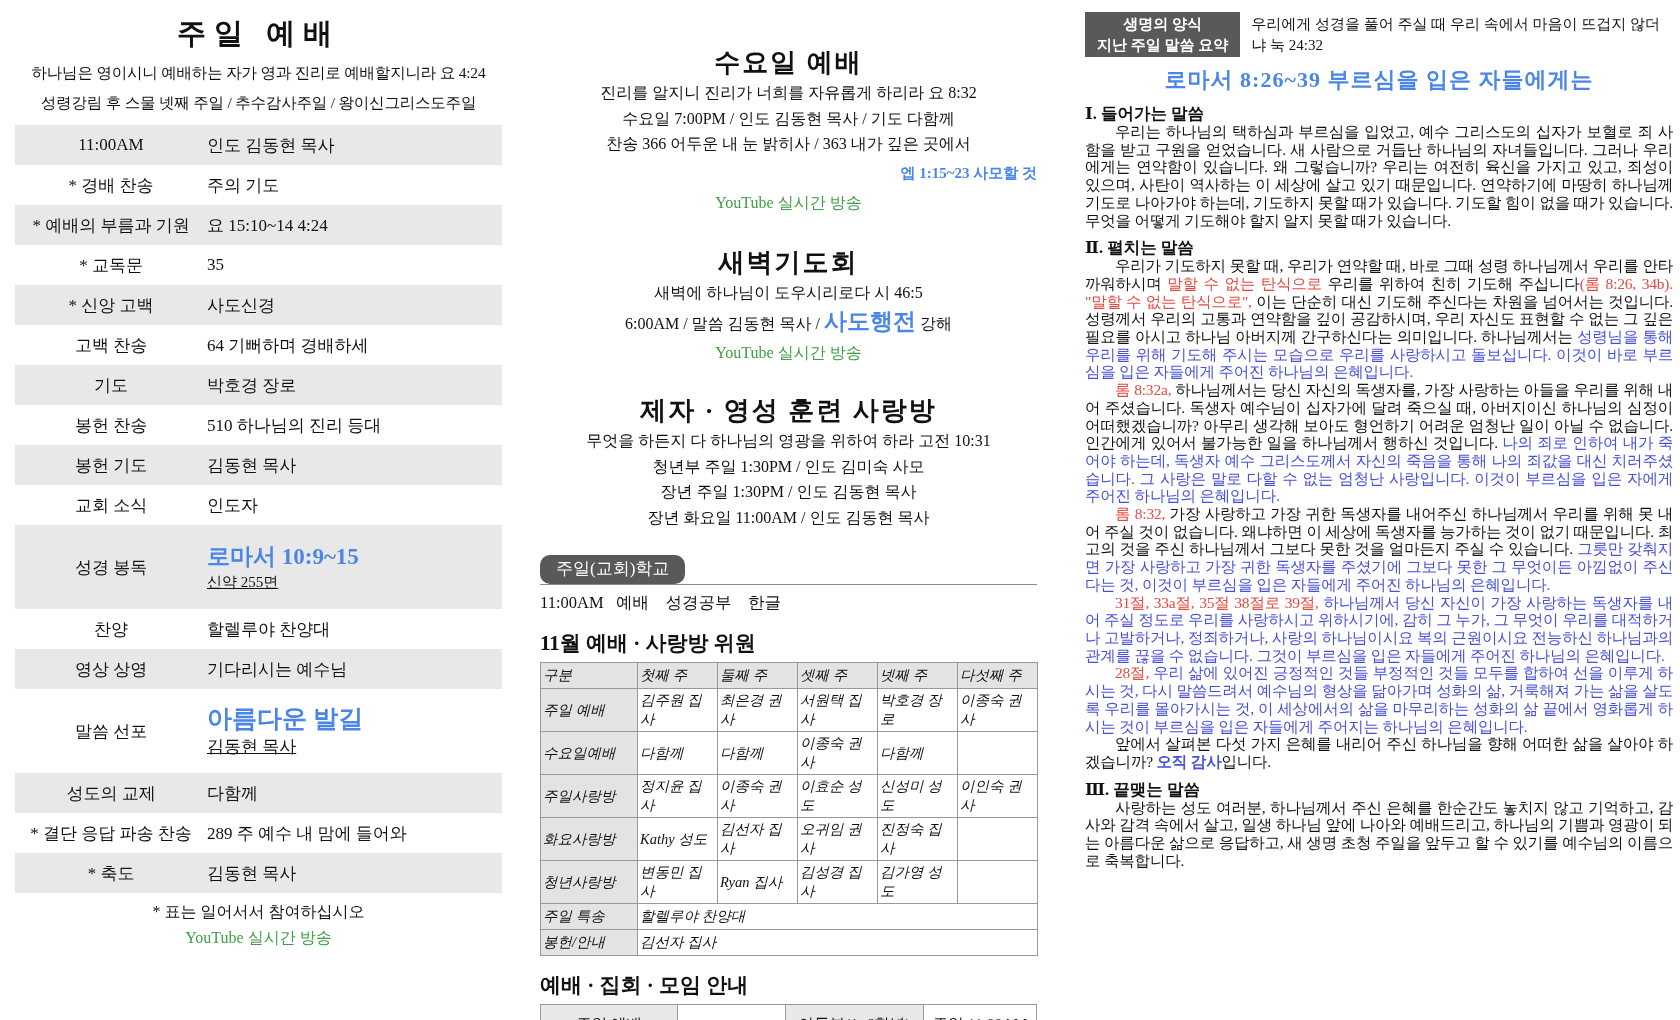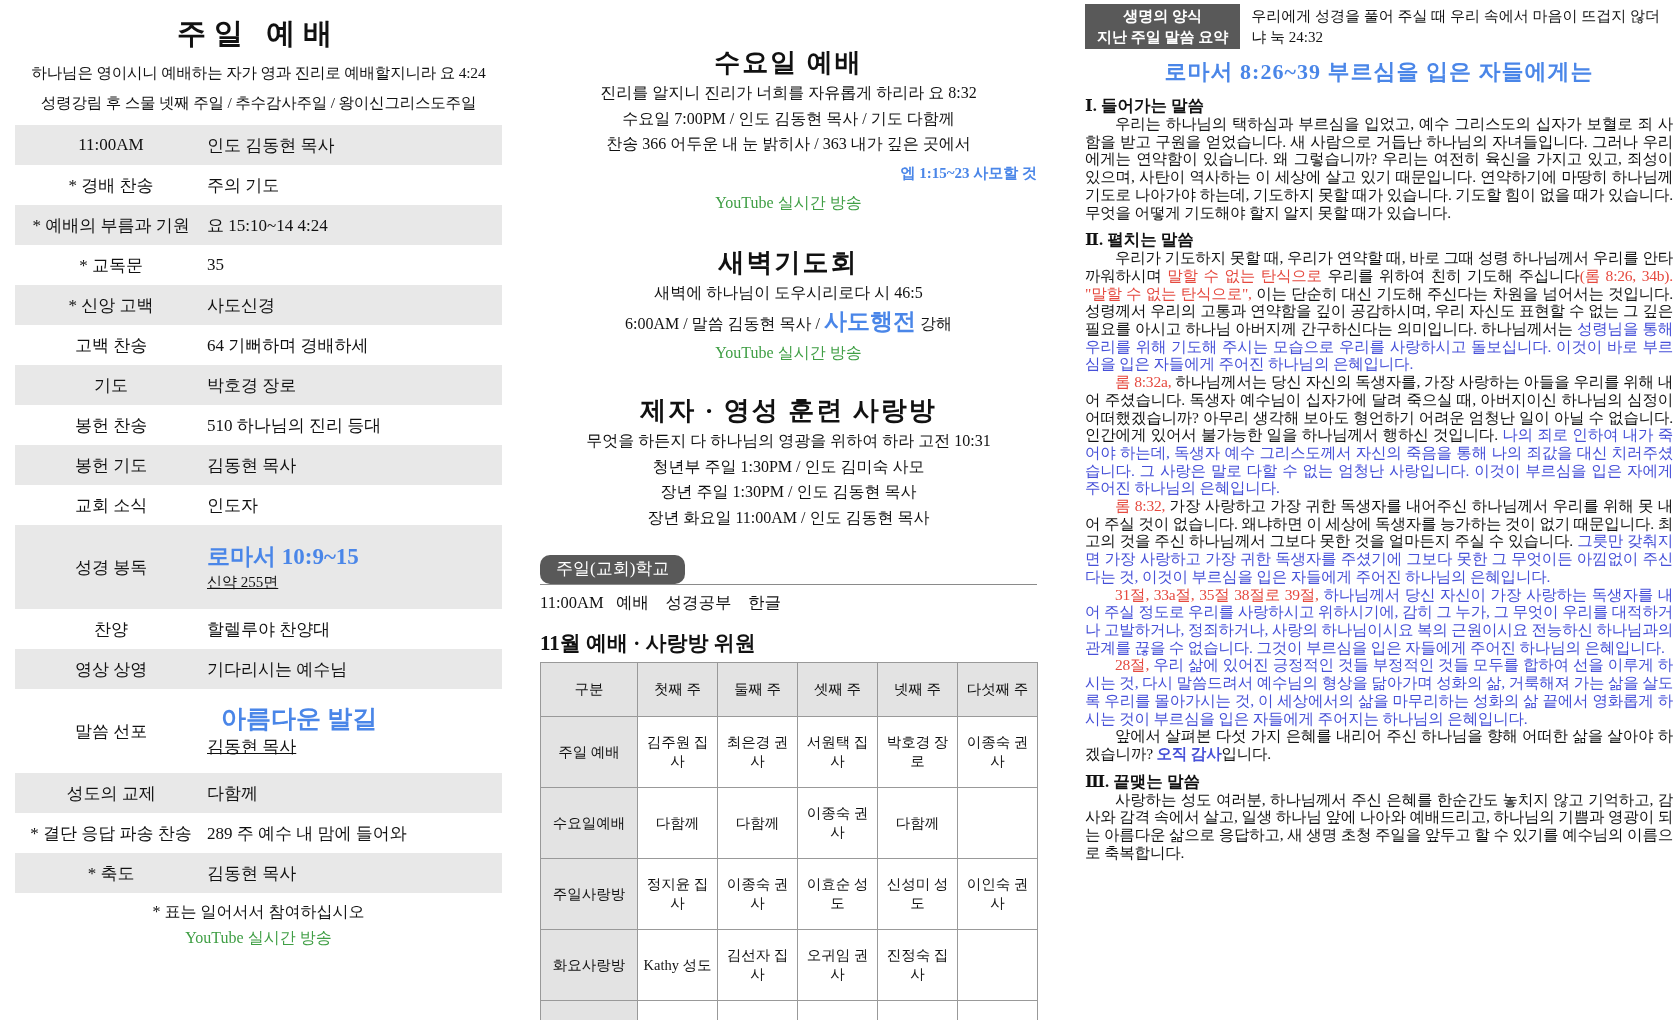--- a/index.html
+++ b/index.html
@@ -42,7 +42,7 @@
   table.schedule td.leftal{text-align:left;padding-left:9px;white-space:pre-line;}
 
   
-  .col-right{position:absolute;left:1085px;top:4px;width:588px;}
+  .col-right{position:absolute;left:1085px;top:12px;width:588px;}
   .rc-header{display:flex;align-items:flex-start;}
   .rc-badge{background:#595959;color:#fff;text-align:center;font-weight:bold;font-size:15px;line-height:20.5px;padding:2px 12px;flex:none;}
   .rc-verse{font-size:15px;line-height:21px;padding-left:11px;padding-top:2px;flex:1;}

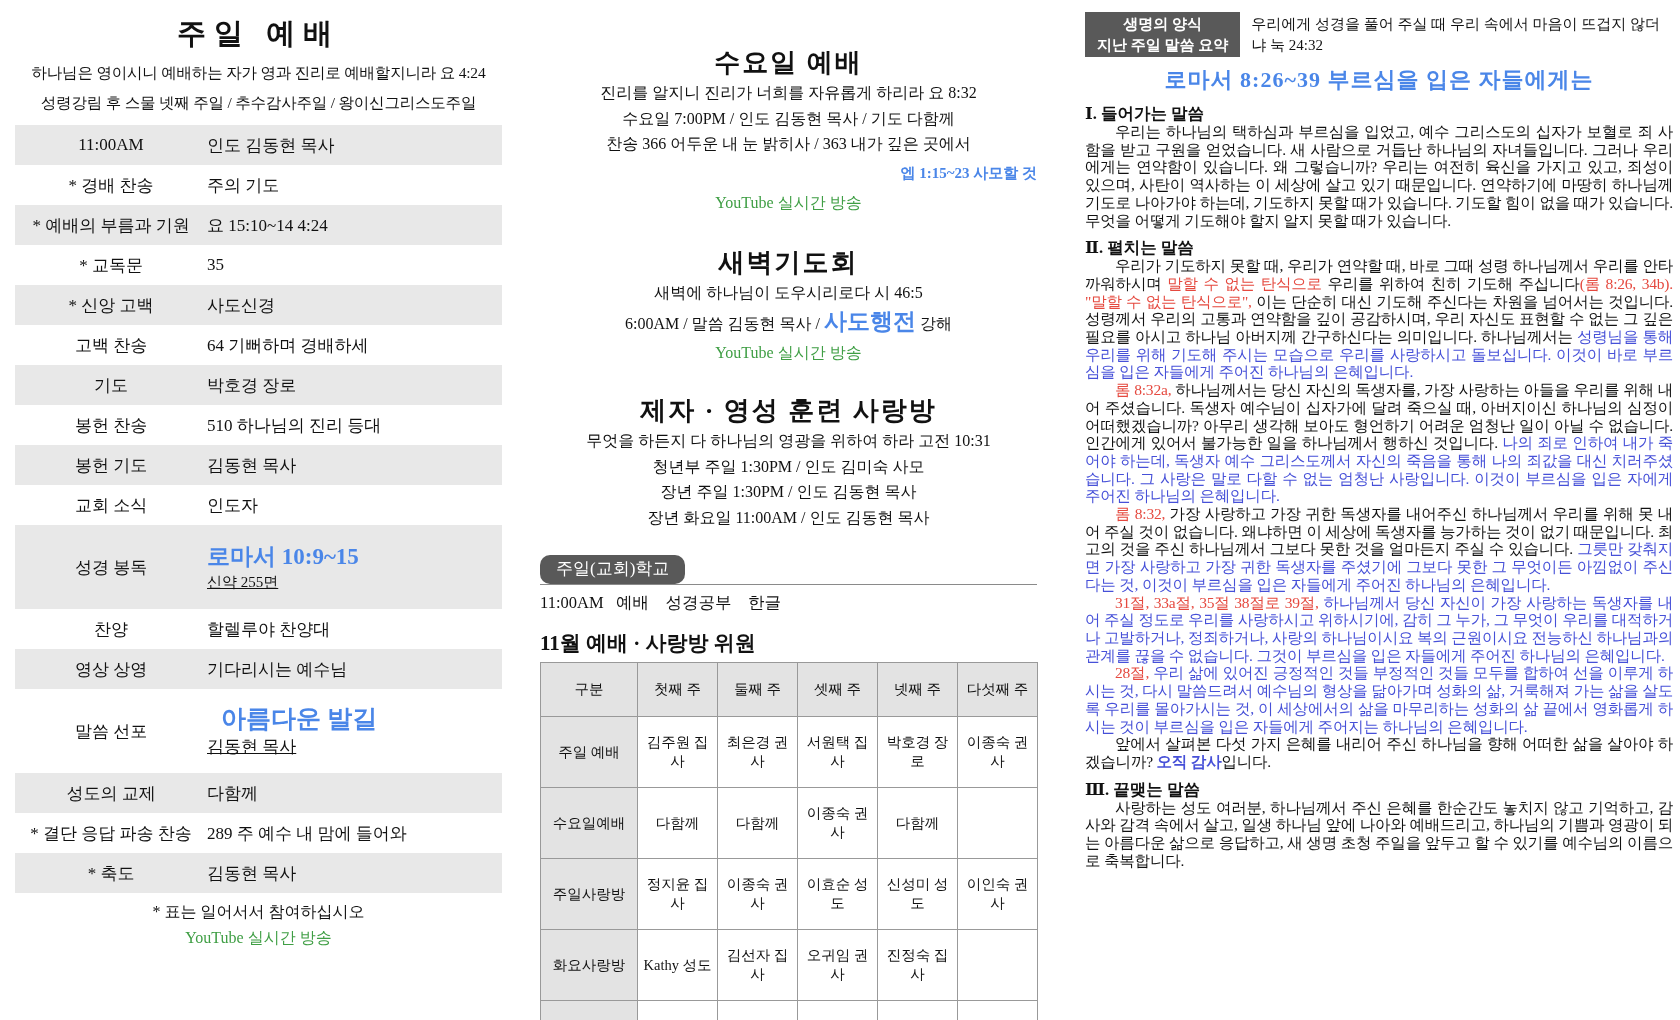--- a/index.html
+++ b/index.html
@@ -34,7 +34,7 @@
   .school-line{font-size:16.5px;margin-top:7px;white-space:pre-wrap;}
   .tbl-title{font-size:21px;font-weight:bold;margin:15px 0 5px;}
   table.committee{width:100%;border-collapse:collapse;table-layout:fixed;}
-  table.committee td{border:1px solid #999;font-size:14.5px;text-align:center;padding:16px 2px;height:21px;overflow:hidden;}
+  table.committee td{border:1px solid #999;font-size:14.5px;padding:2px 2px;height:21px;overflow:hidden;font-style:italic;}
   table.committee td.rowhead, table.committee tr.head td{background:#e3e3e3;}
   table.schedule{width:100%;border-collapse:collapse;table-layout:fixed;margin-top:3px;}
   table.schedule td{border:1px solid #999;font-size:15.5px;text-align:center;padding:9px 4px;}

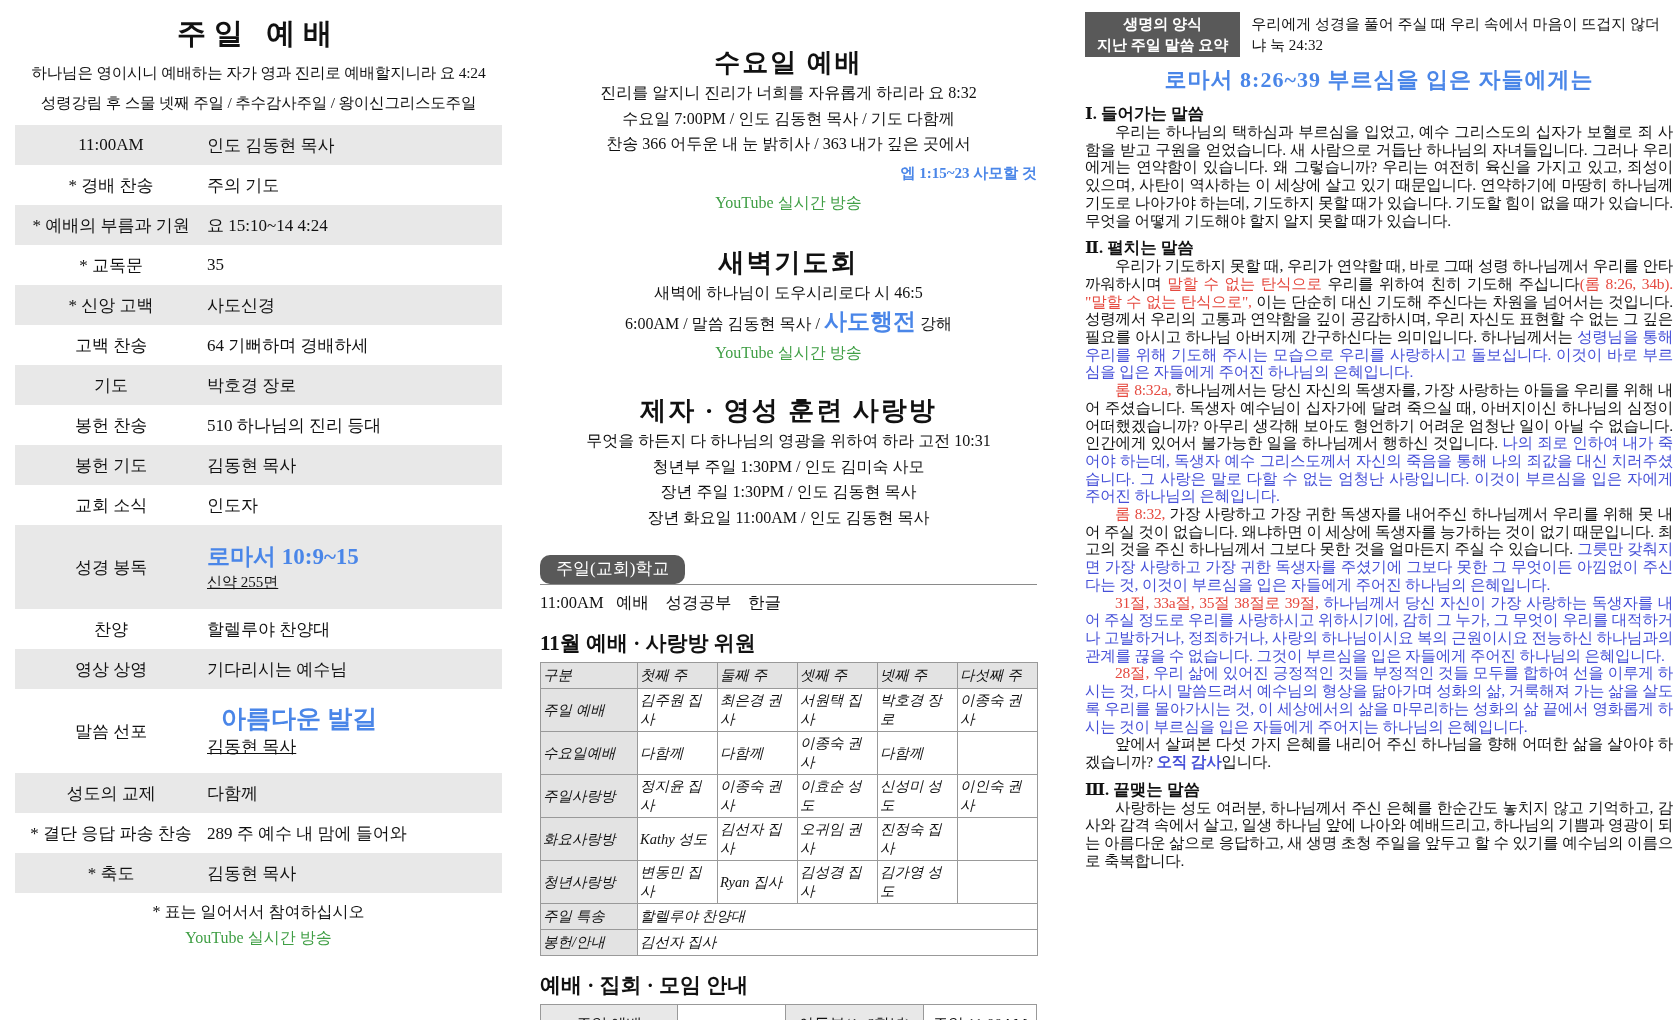--- a/index.html
+++ b/index.html
@@ -122,7 +122,7 @@
       <div class="wrow tall">
         <div class="wlabel">말씀 선포</div>
         <div class="wvalue">
-          <div class="big-blue" style="font-size:25px;margin-left:14px;">아름다운 발길</div>
+          <div class="big-blue" style="font-size:25px;">아름다운 발길</div>
           <div class="val-sub" style="font-size:17px;">김동현 목사</div>
         </div>
       </div>

